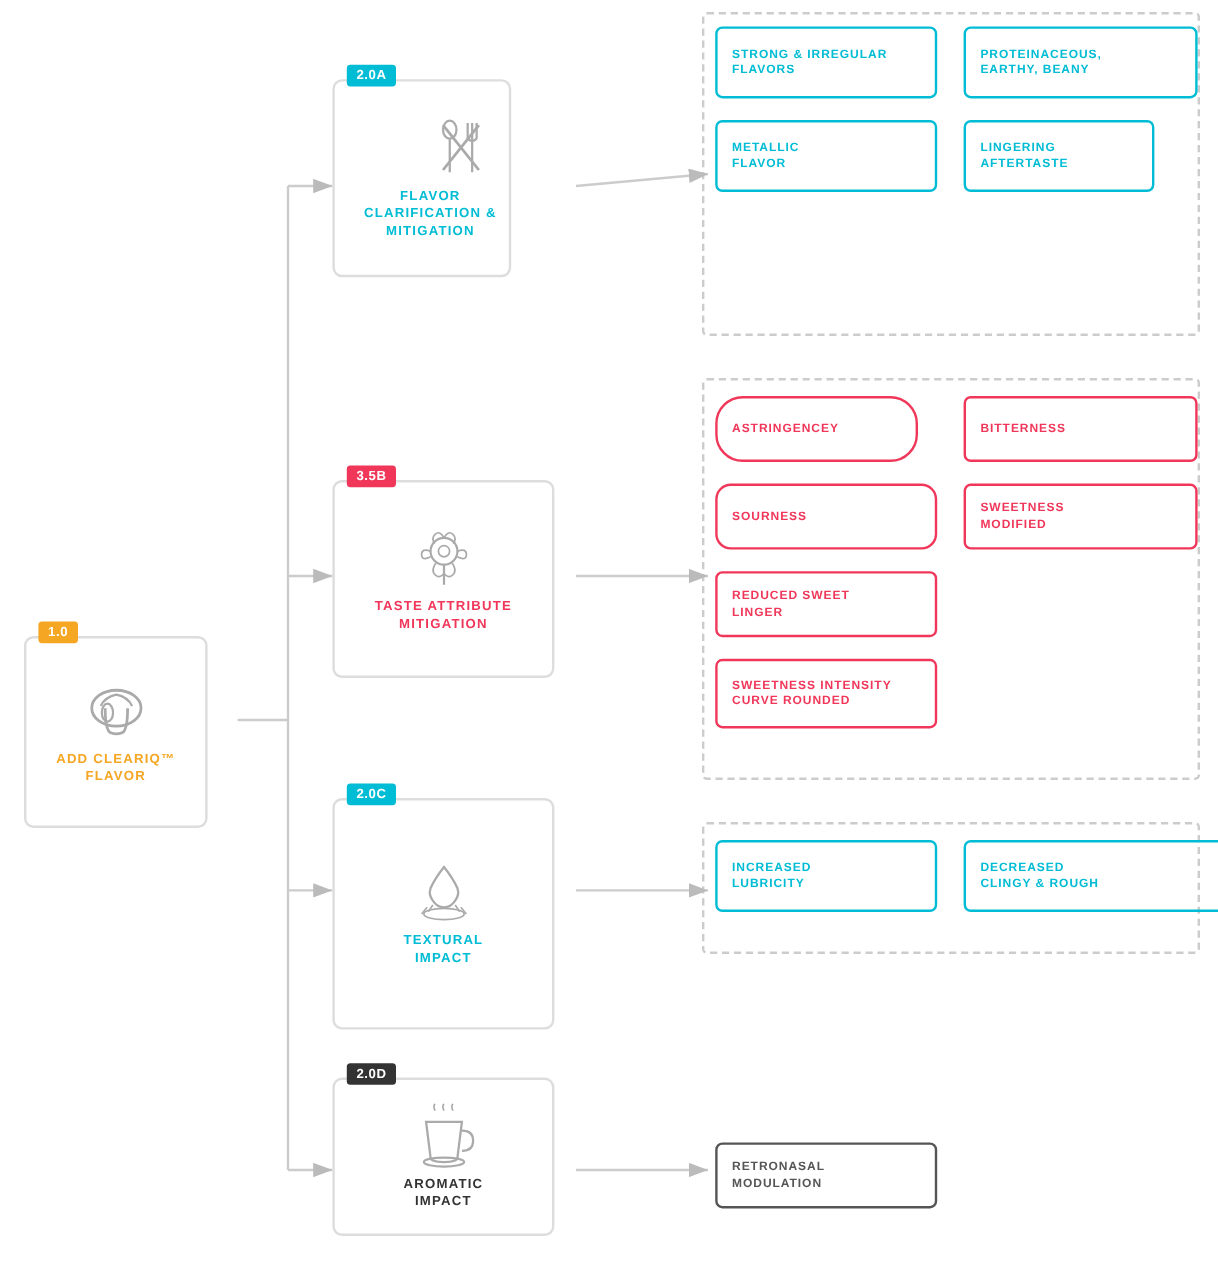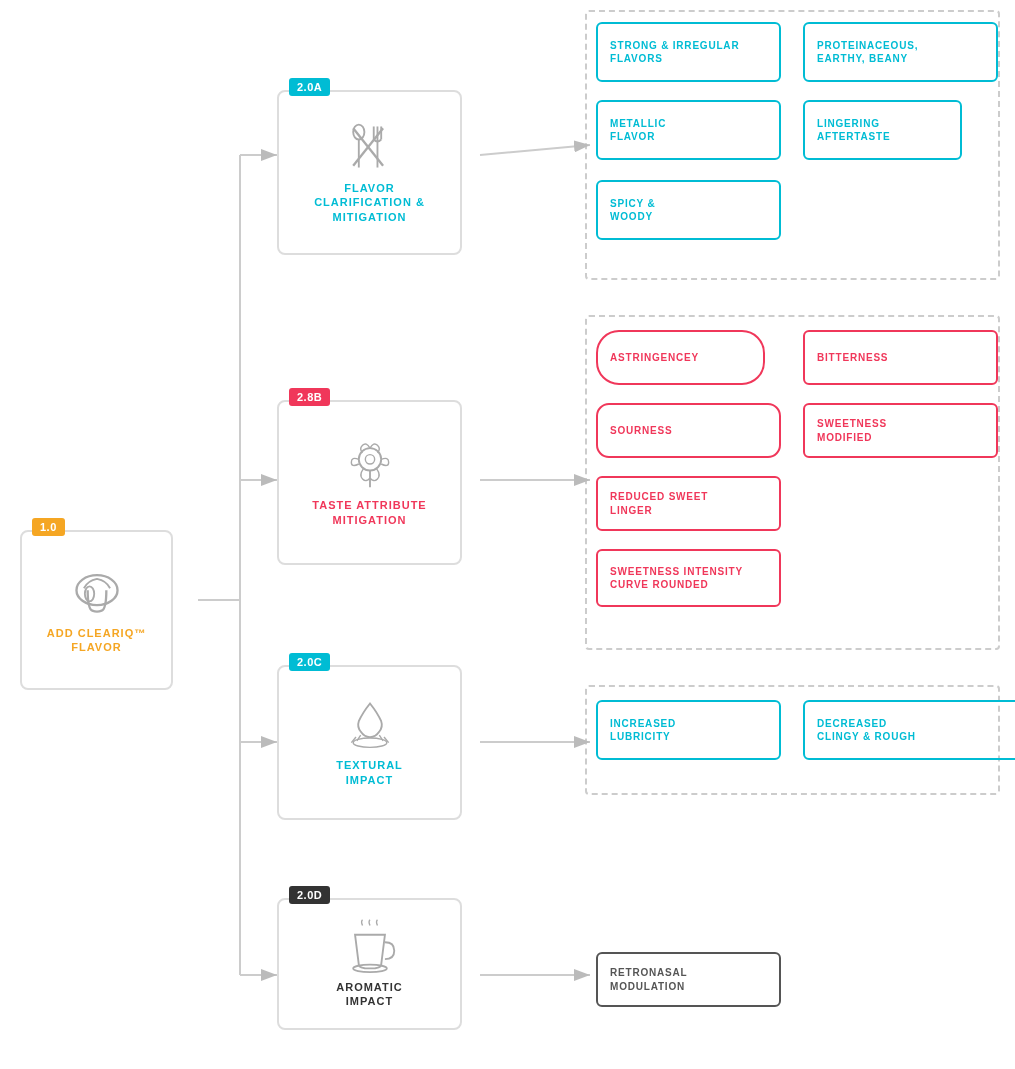--- a/index.html
+++ b/index.html
@@ -156,7 +156,7 @@
 FLAVOR</div>
   </div>
 
-  <div class="node-box" style="left:277px; top:90px; width:185px; height:165px;">
+  <div class="node-box" style="left:277px; top:66px; width:149px; height:165px;align-items:flex-end;">
     <div class="badge badge-cyan">2.0A</div>
 
     <svg class="icon-svg" viewBox="0 0 60 60" fill="none">

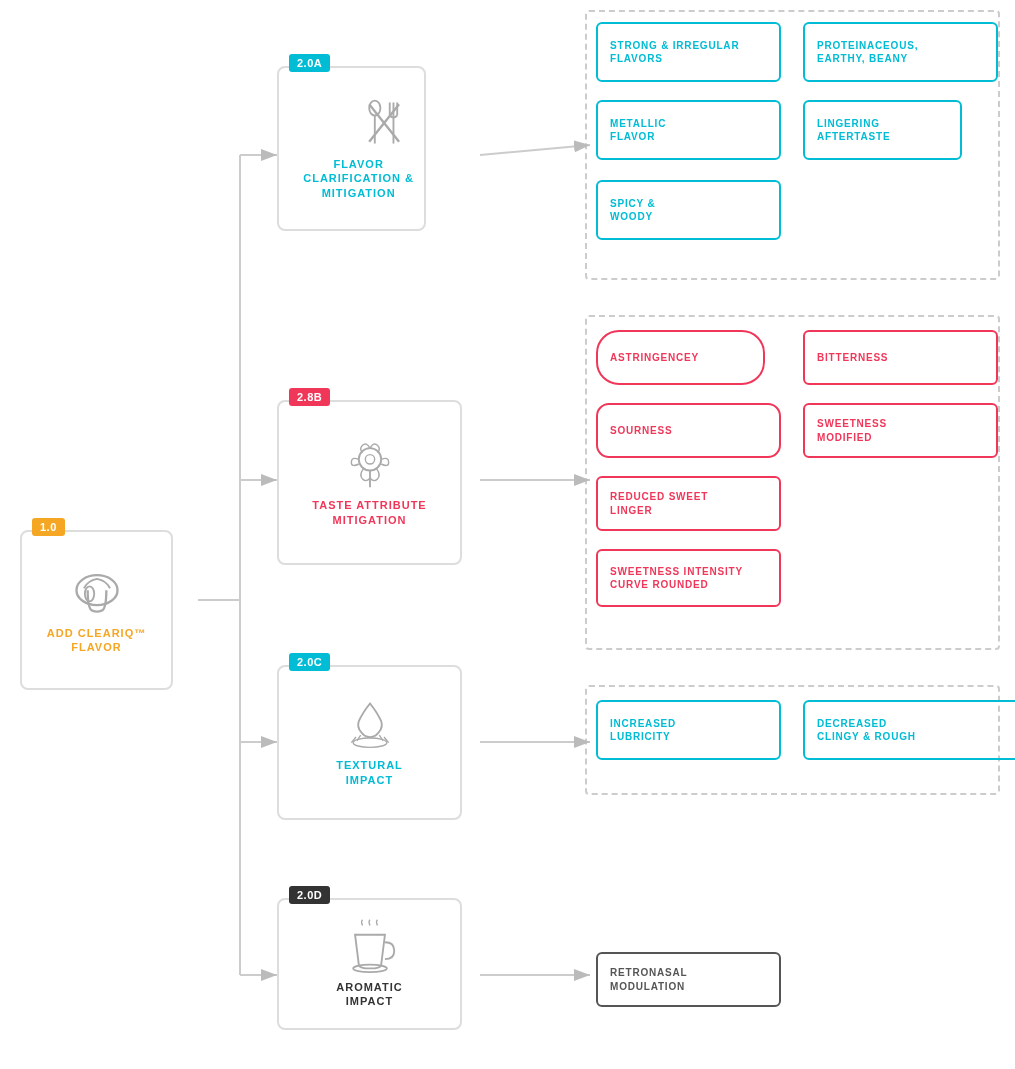--- a/index.html
+++ b/index.html
@@ -244,9 +244,6 @@
     LINGERING<br>AFTERTASTE
   </div>
 
-  <div class="tag-box tag-cyan" style="left:596px; top:180px; width:185px; min-height:60px;">
-    SPICY &amp;<br>WOODY
-  </div>
 
   <div class="tag-box tag-pink" style="left:596px; top:330px; width:169px; min-height:55px; align-items:center;border-radius:23px;">
     ASTRINGENCEY

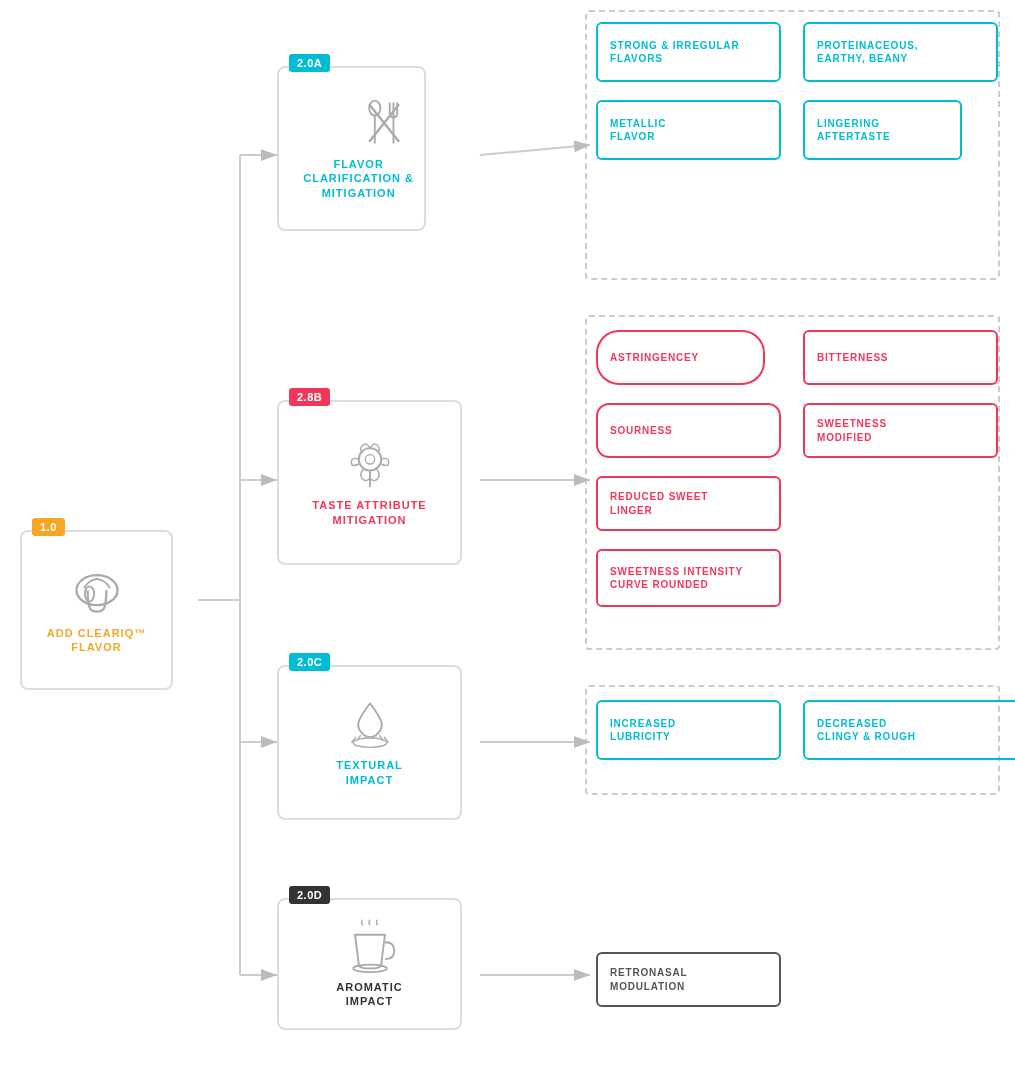--- a/index.html
+++ b/index.html
@@ -178,7 +178,7 @@
   </div>
 
   <div class="node-box" style="left:277px; top:400px; width:185px; height:165px;">
-    <div class="badge badge-pink">2.8B</div>
+    <div class="badge badge-pink">3.5B</div>
 
     <svg class="icon-svg" viewBox="0 0 60 60" fill="none">
       <circle cx="30" cy="25" r="12" stroke="#aaa" stroke-width="2" fill="none"></circle>

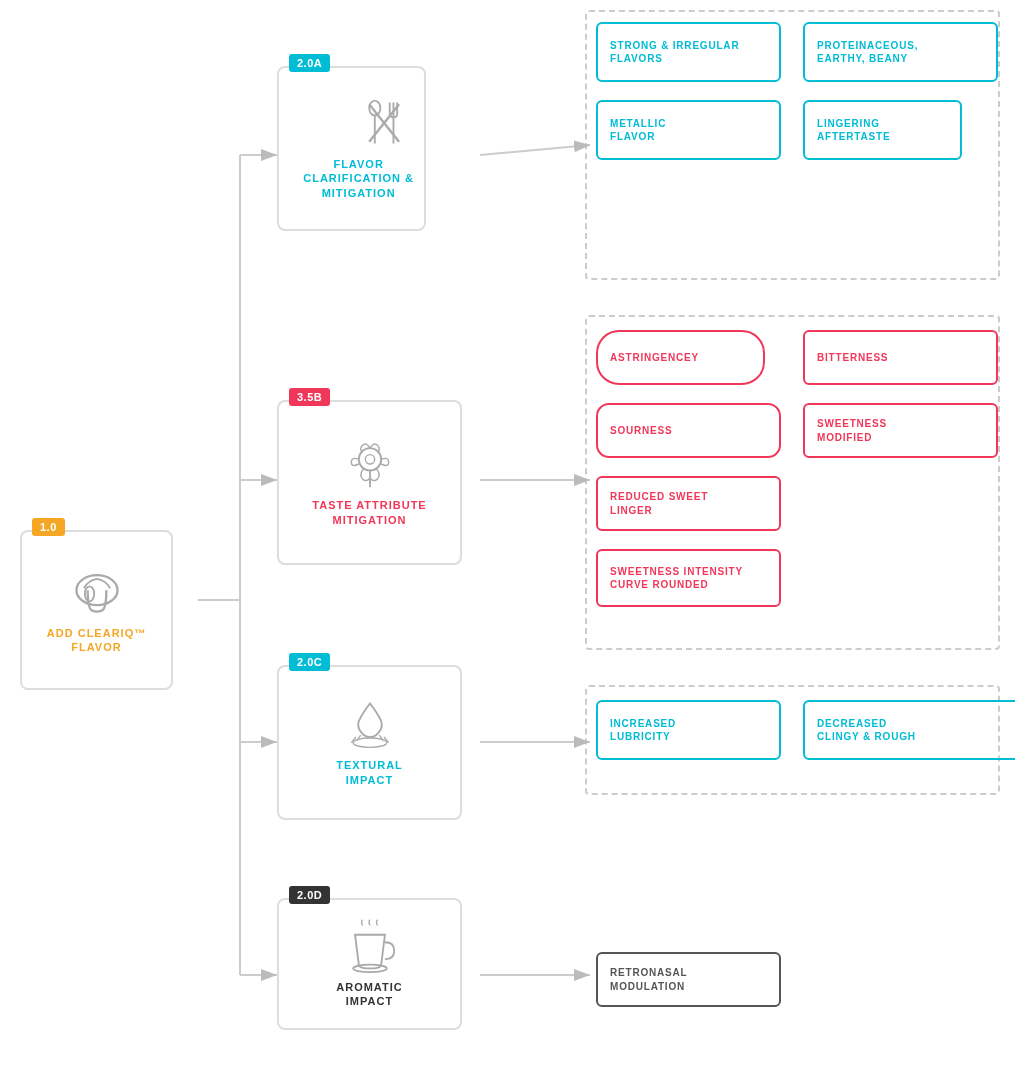--- a/index.html
+++ b/index.html
@@ -195,7 +195,7 @@
 MITIGATION</div>
   </div>
 
-  <div class="node-box" style="left:277px; top:665px; width:185px; height:155px;">
+  <div class="node-box" style="left:277px; top:665px; width:185px; height:193px;">
     <div class="badge badge-cyan">2.0C</div>
 
     <svg class="icon-svg" viewBox="0 0 60 60" fill="none">

